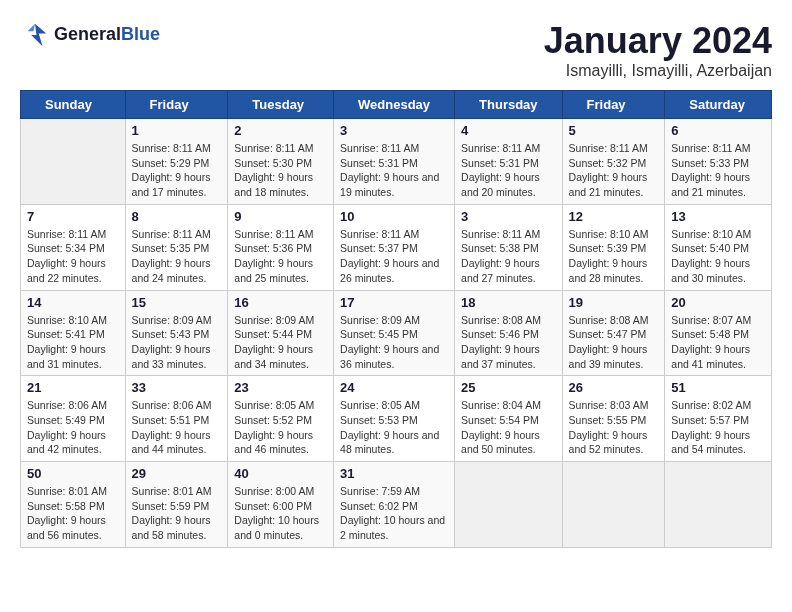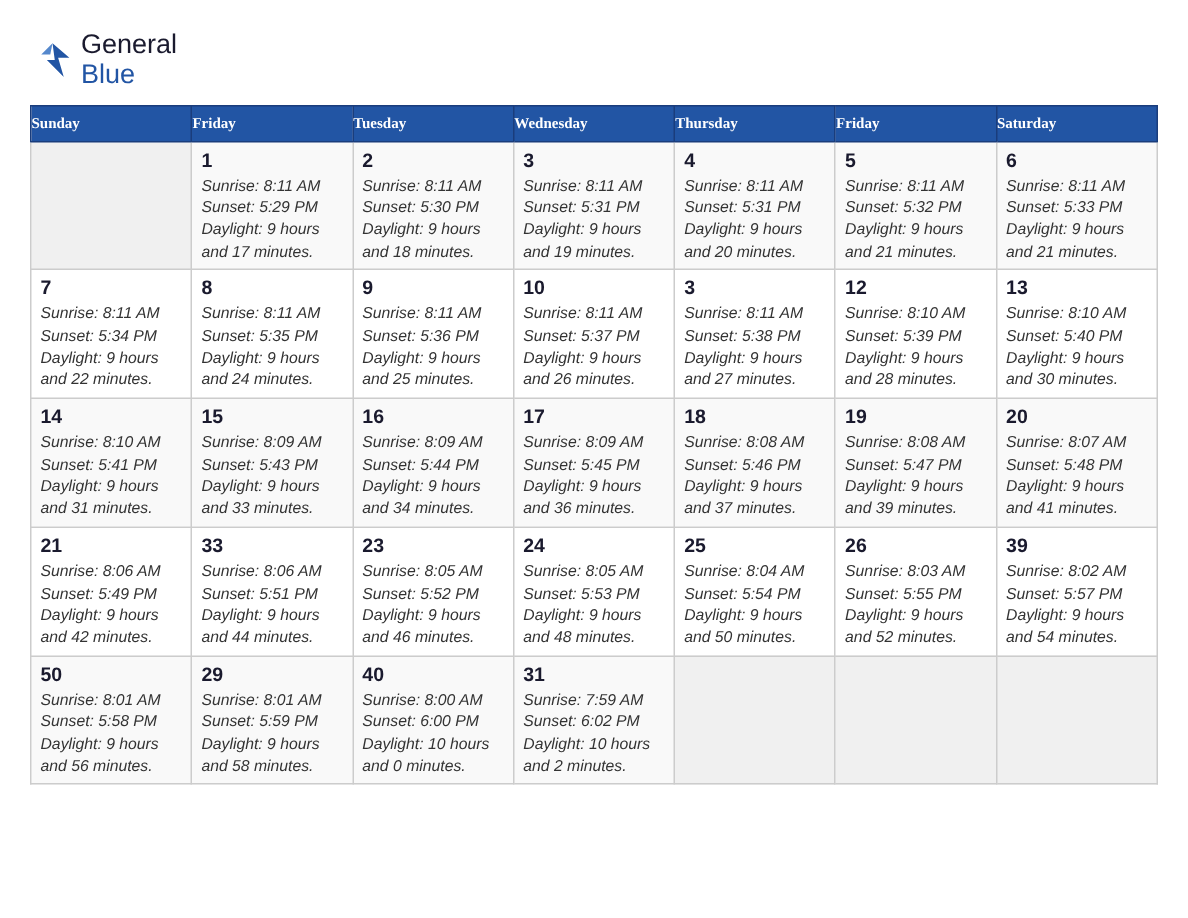--- a/index.html
+++ b/index.html
@@ -23,9 +23,8 @@
     }
     .logo-text {
       display: flex;
-      flex-direction: column;
       font-size: 18px;
-      font-weight: normal;
+      font-weight: bold;
       color: #1a1a2e;
       line-height: 1.1;
     }

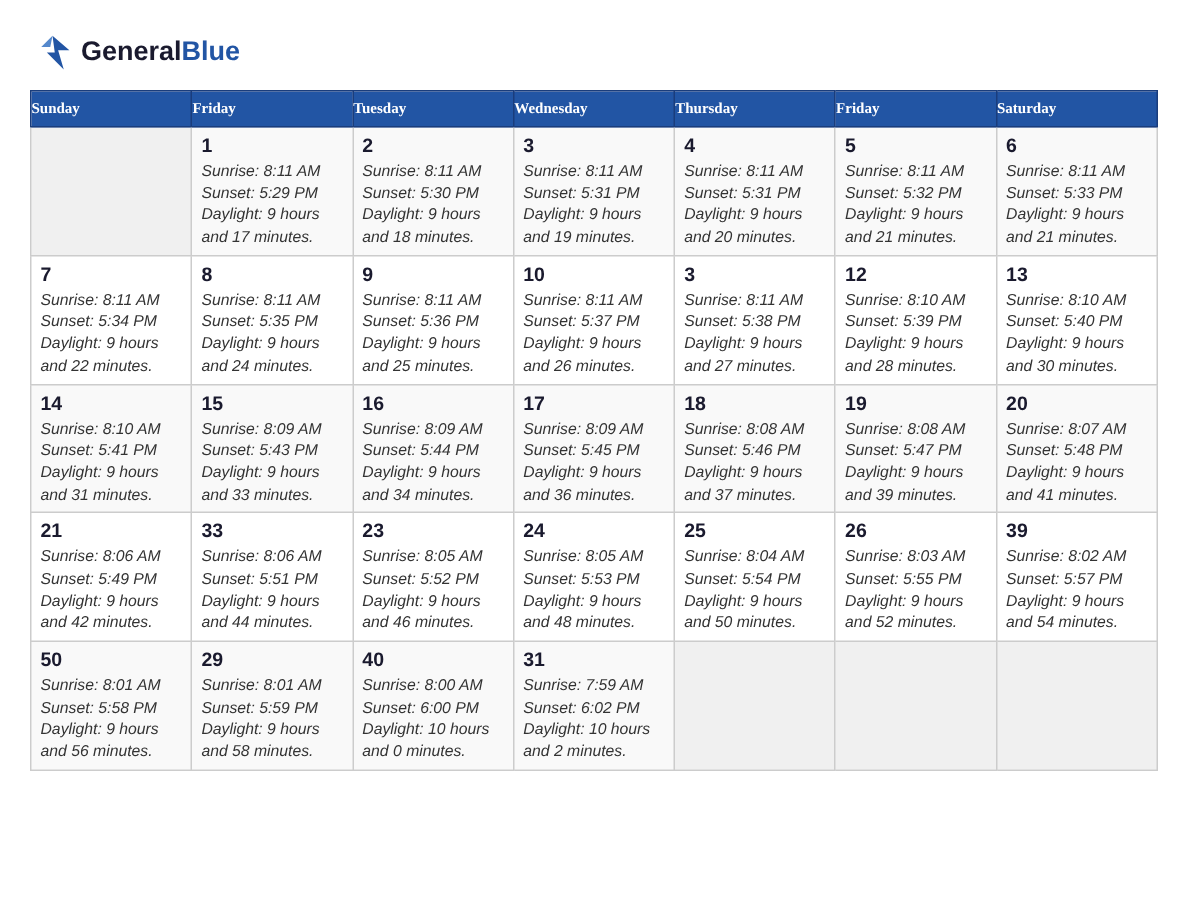--- a/index.html
+++ b/index.html
@@ -103,6 +103,10 @@
       <span>Blue</span>
     </div>
   </div>
+  <div class="title-area">
+    <div class="cal-title">January 2024</div>
+    <div class="cal-subtitle">Ismayilli, Ismayilli, Azerbaijan</div>
+  </div>
 </div>
 
 <table>

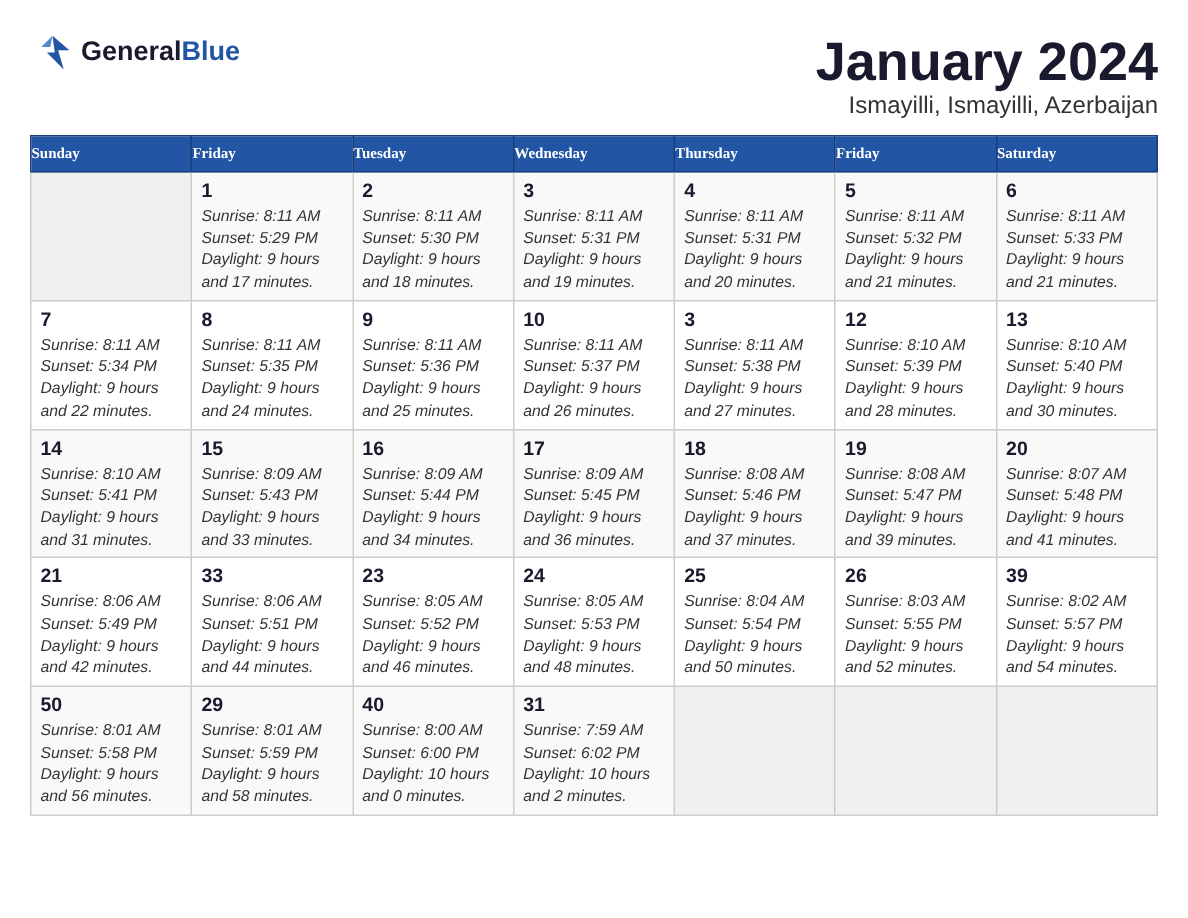--- a/index.html
+++ b/index.html
@@ -56,11 +56,10 @@
       background-color: #2255a4;
       color: #fff;
       text-align: left;
-      padding: 6px 0;
-      font-size: 10px;
+      padding: 6px 24px;
+      font-size: 13px;
       font-weight: bold;
       border: 1px solid #1a3d7c;
-      font-family: Liberation Serif, serif;
     }
     tbody tr td {
       border: 1px solid #ccc;

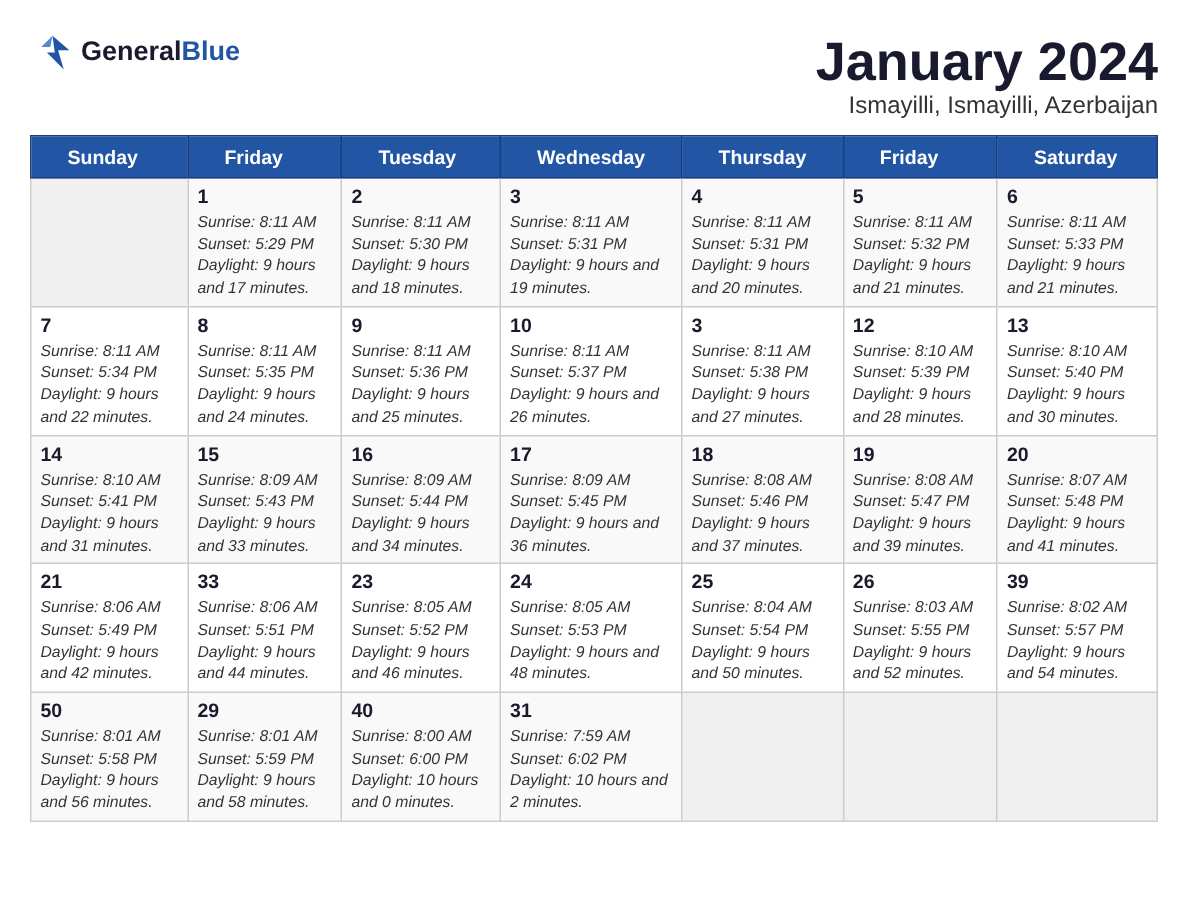--- a/index.html
+++ b/index.html
@@ -82,7 +82,6 @@
       font-size: 10.5px;
       color: #333;
       line-height: 1.4;
-      font-style: italic;
     }
     td.empty {
       background: #f0f0f0 !important;

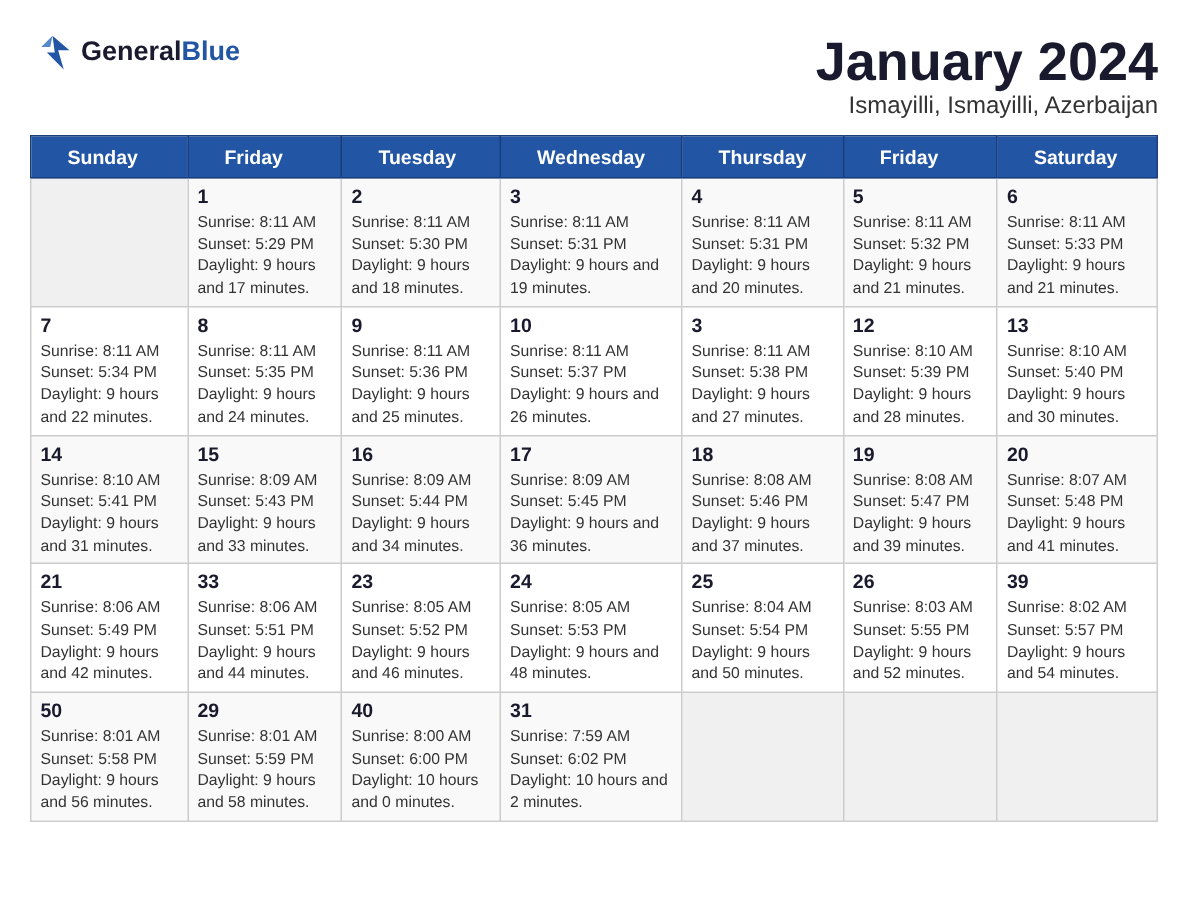--- a/index.html
+++ b/index.html
@@ -233,7 +233,7 @@
           <div class="day-info">Sunrise: 8:03 AM<br>Sunset: 5:55 PM<br>Daylight: 9 hours and 52 minutes.</div>
         </td>
         <td>
-          <div class="day-num">39</div>
+          <div class="day-num">51</div>
           <div class="day-info">Sunrise: 8:02 AM<br>Sunset: 5:57 PM<br>Daylight: 9 hours and 54 minutes.</div>
         </td>
       </tr>

